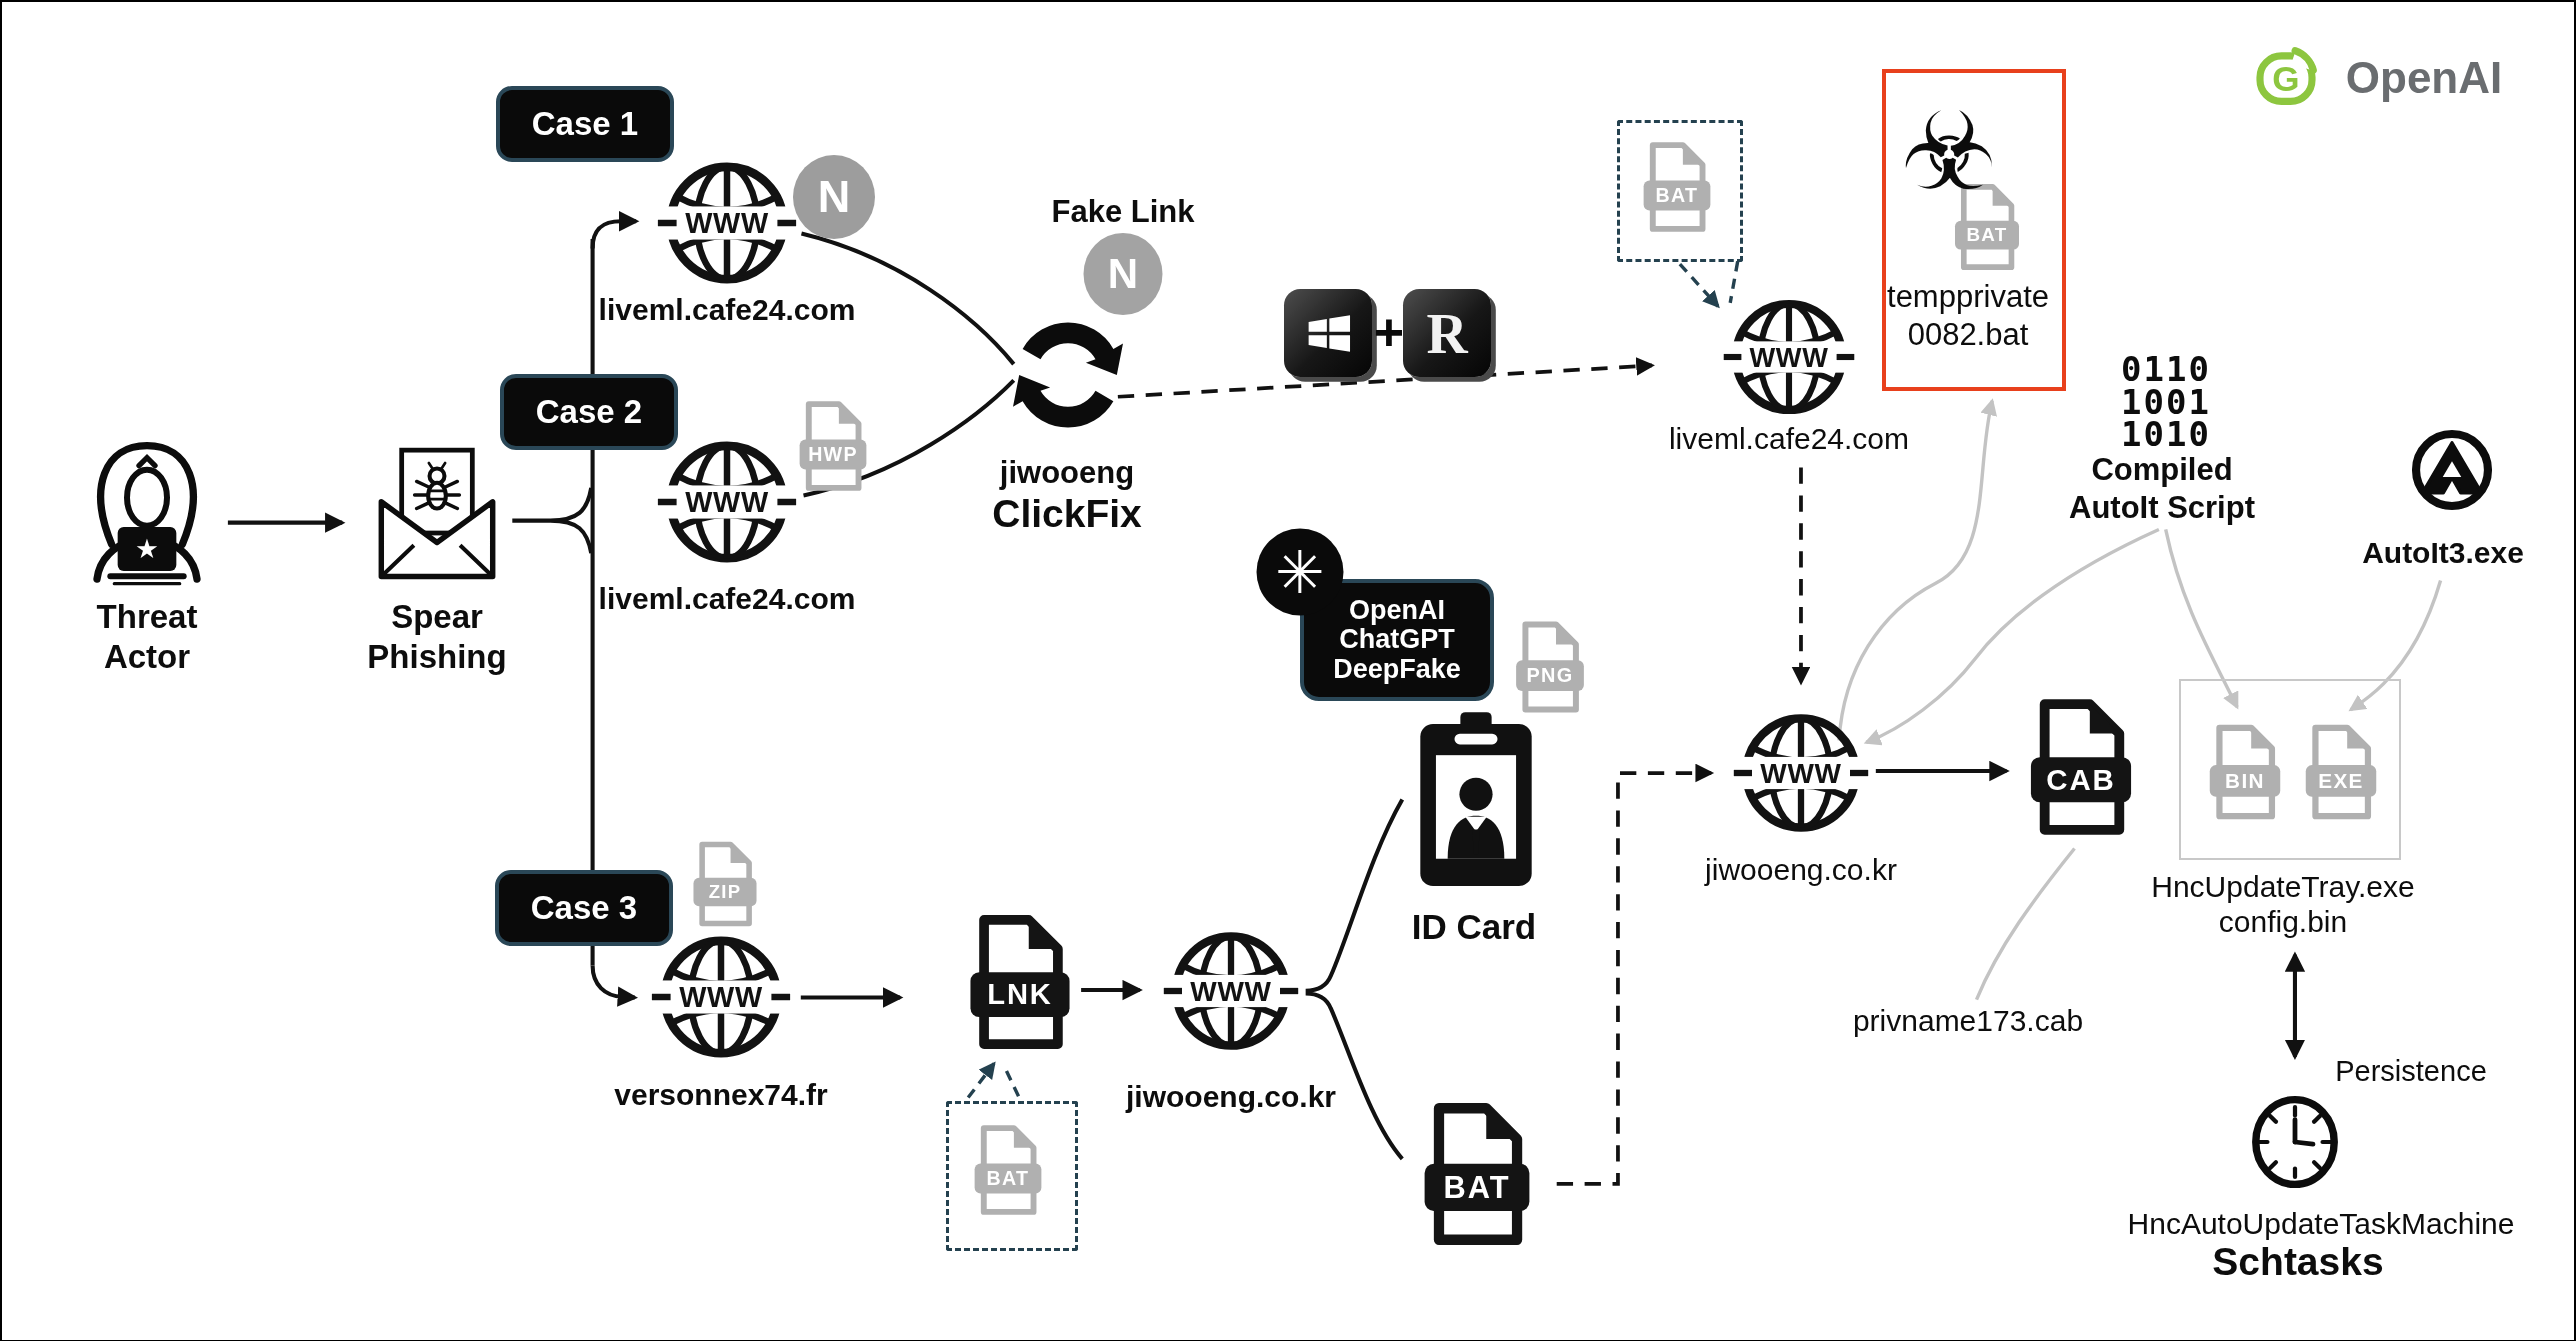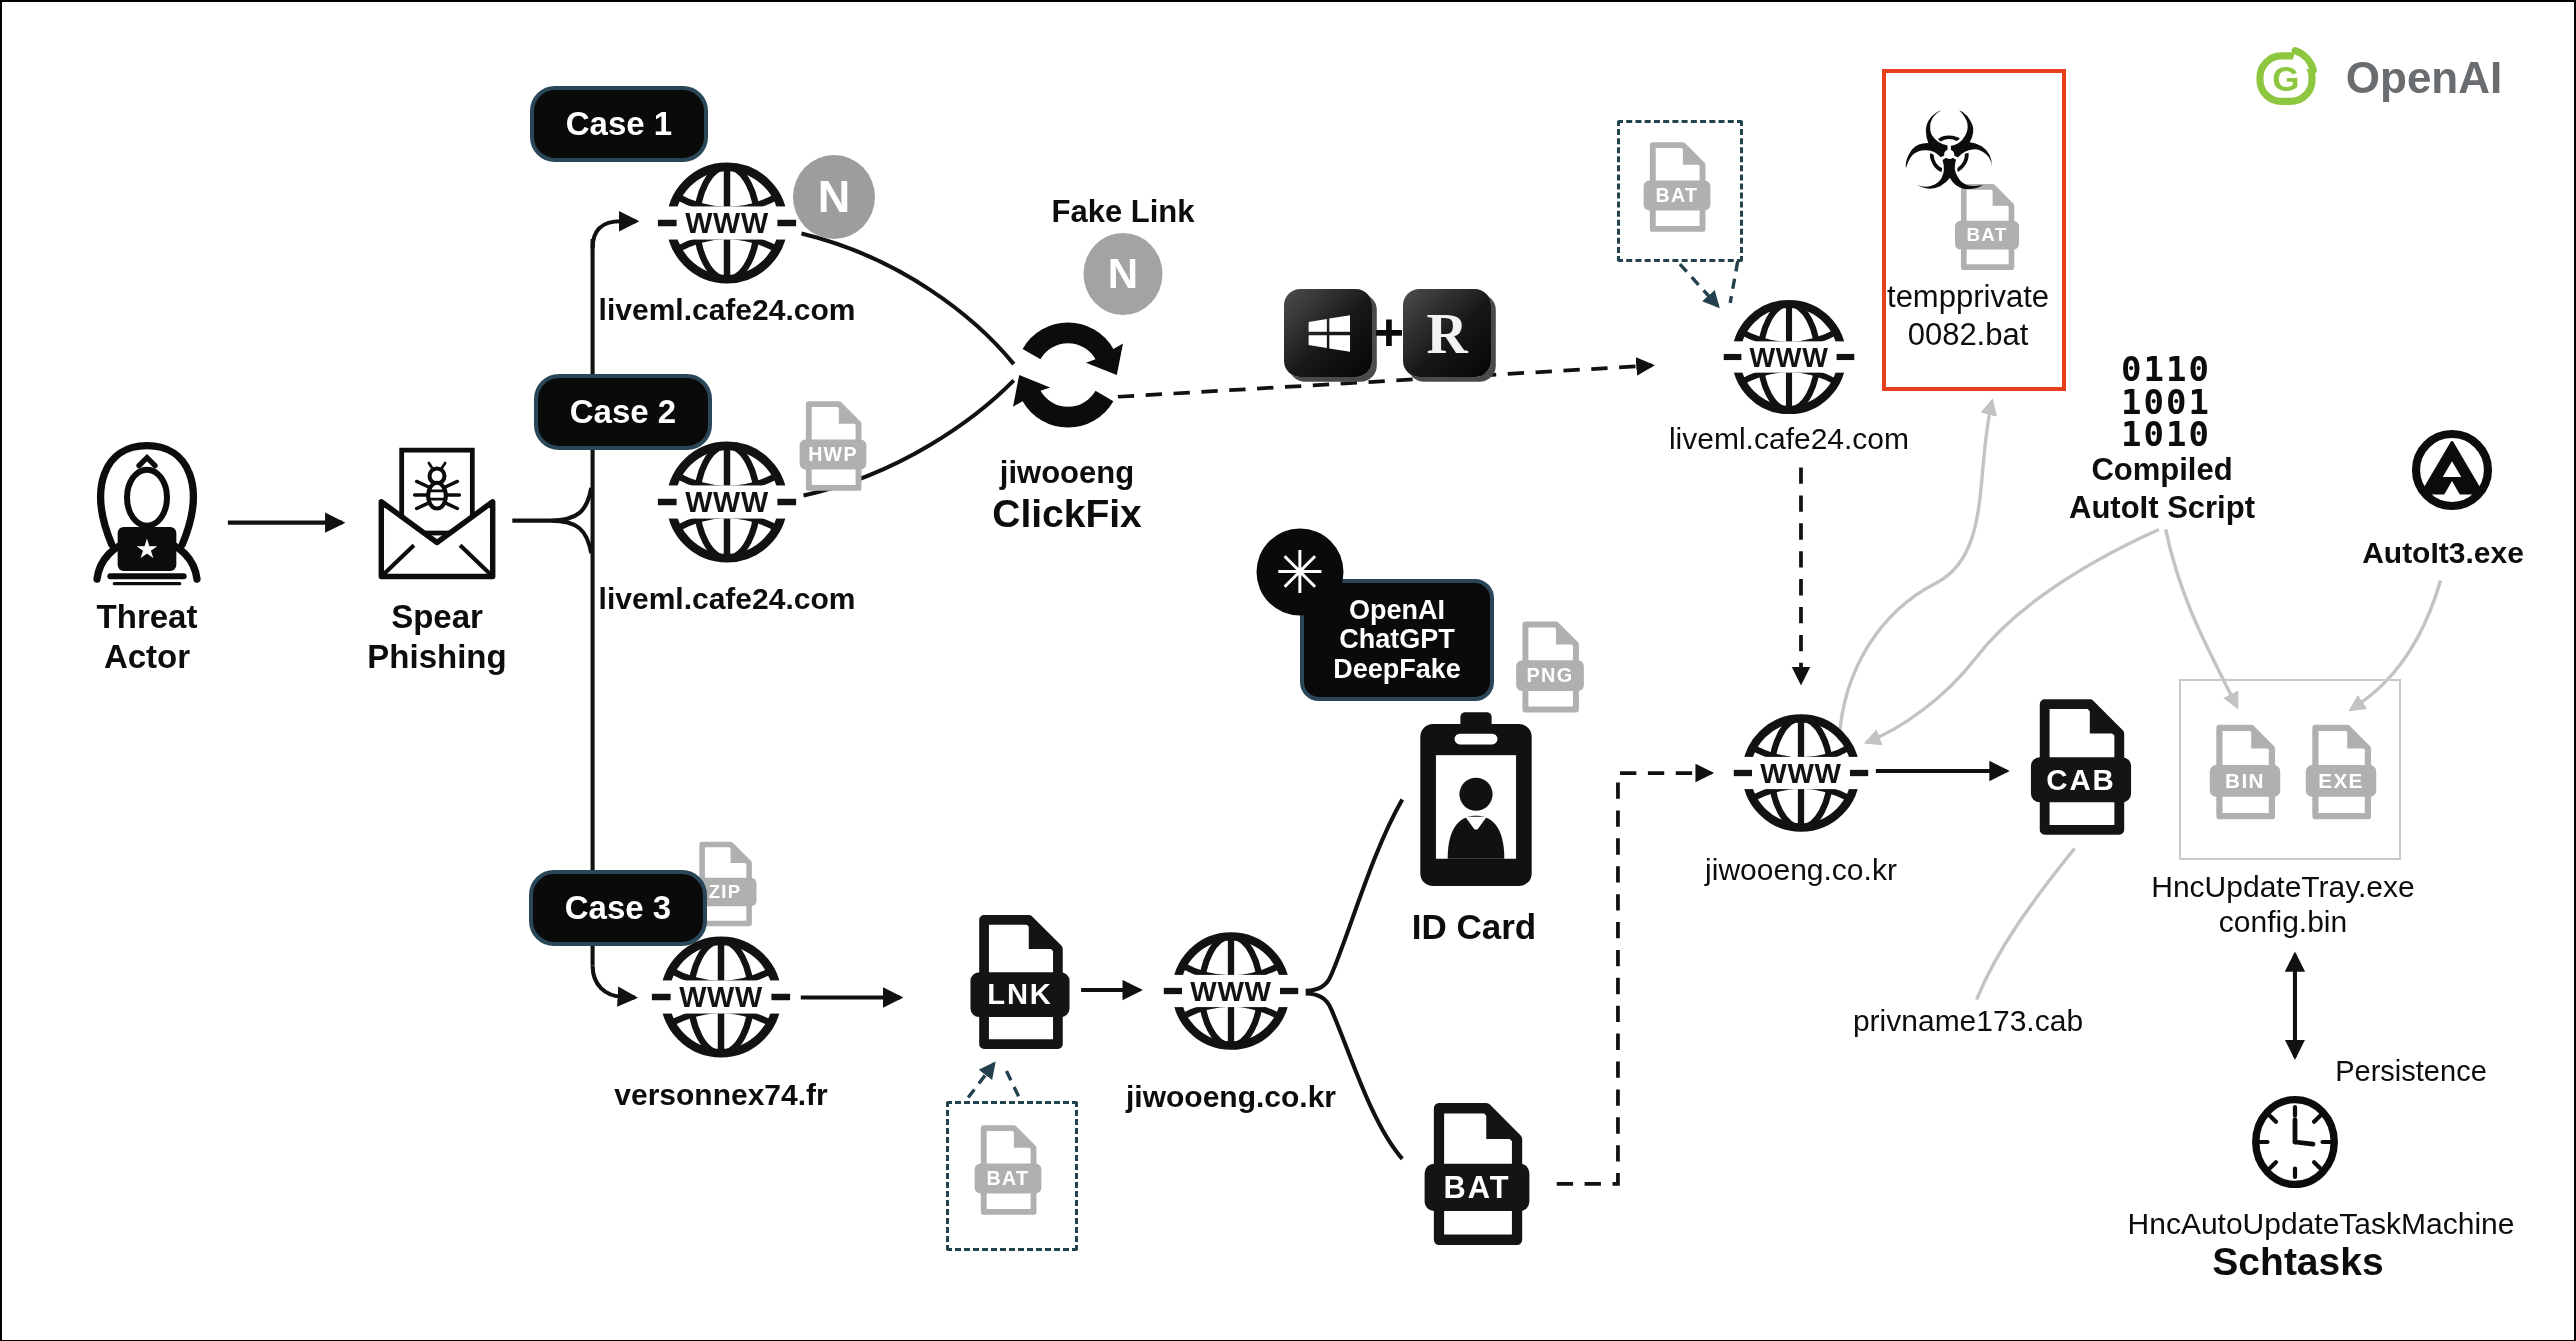--- a/index.html
+++ b/index.html
@@ -11,7 +11,7 @@
   .f44m{font-size:30px;font-weight:500;} .f52{font-size:35px;} .f58{font-size:39px;font-weight:700;}
   .schtasks{font-size:39px;font-weight:600;}
   .binary{font-family:"DejaVu Sans Mono",monospace;font-weight:700;font-size:34px;line-height:0.96;letter-spacing:2px;}
-  .case-badge{position:absolute;transform:translate(-50%,-50%);z-index:3;background:#0a0a0a;border:4.8px solid #2a4757;border-radius:25px;color:#fff;display:flex;align-items:center;justify-content:center;font-size:33px;font-weight:600;width:170px;height:68px;margin-left:34px;}
+  .case-badge{position:absolute;transform:translate(-50%,-50%);z-index:3;background:#0a0a0a;border:4.8px solid #2a4757;border-radius:16px;color:#fff;display:flex;align-items:center;justify-content:center;font-size:33px;font-weight:600;width:170px;height:68px;}
   .chip{position:absolute;transform:translate(-50%,-50%);z-index:2;background:#0a0a0a;border:4.1px solid #2a4757;border-radius:19px;color:#fff;display:flex;align-items:center;justify-content:center;text-align:center;white-space:pre-line;font-size:27px;font-weight:600;line-height:1.08;}
   .dashbox{position:absolute;z-index:1;border:3.4px dashed #24414f;border-radius:2.7px;}
   .redbox{position:absolute;z-index:1;border:4.1px solid #e8401c;}

